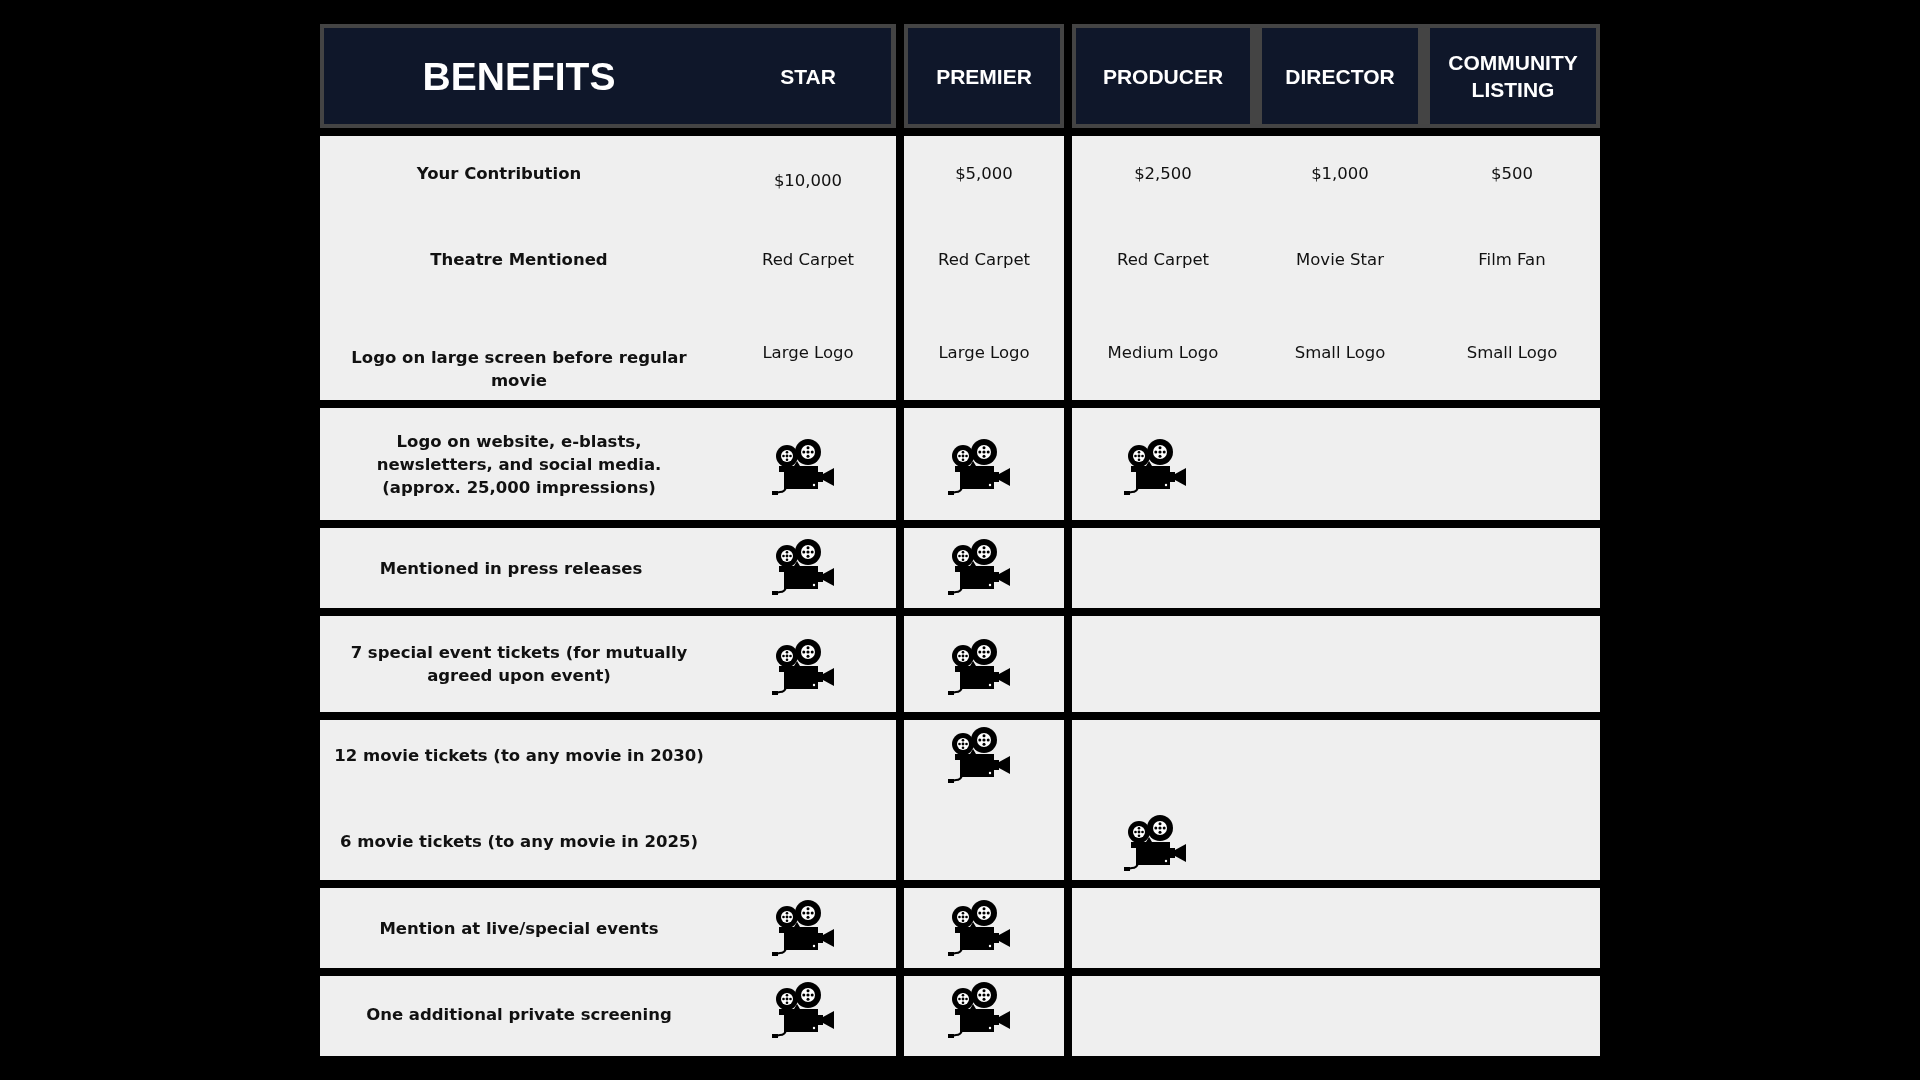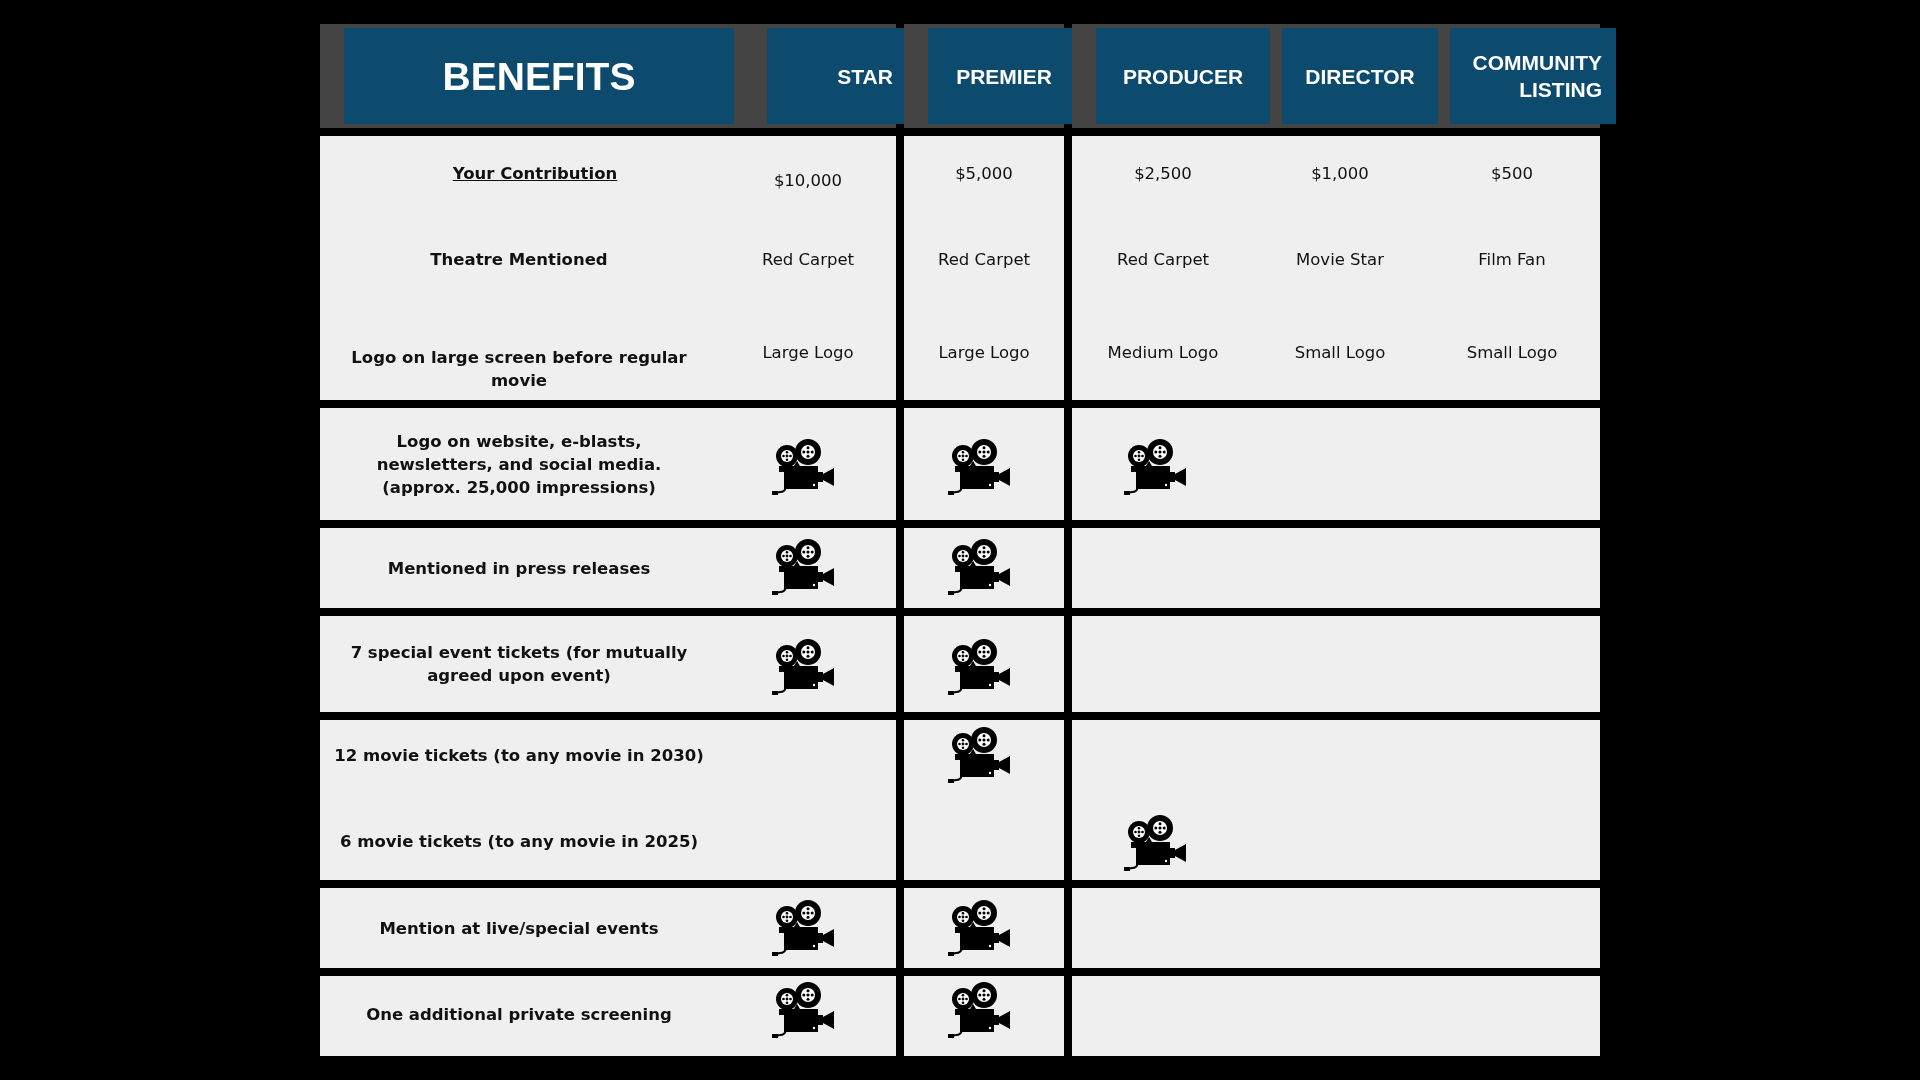--- a/index.html
+++ b/index.html
@@ -14,9 +14,9 @@
   }
   .hdr-cell {
     position: absolute; top: 4px; bottom: 4px;
-    background: #0c4a6e; color: #fff;
+    background: #0f172a; color: #fff;
     display: flex; align-items: center; justify-content: center;
-    text-align: right; font-weight: bold; font-size: 21px; line-height: 27px; margin-left: 20px;
+    text-align: center; font-weight: bold; font-size: 21px; line-height: 27px;
   }
   .hdr-cell.big { font-size: 39px; }
   .panel {

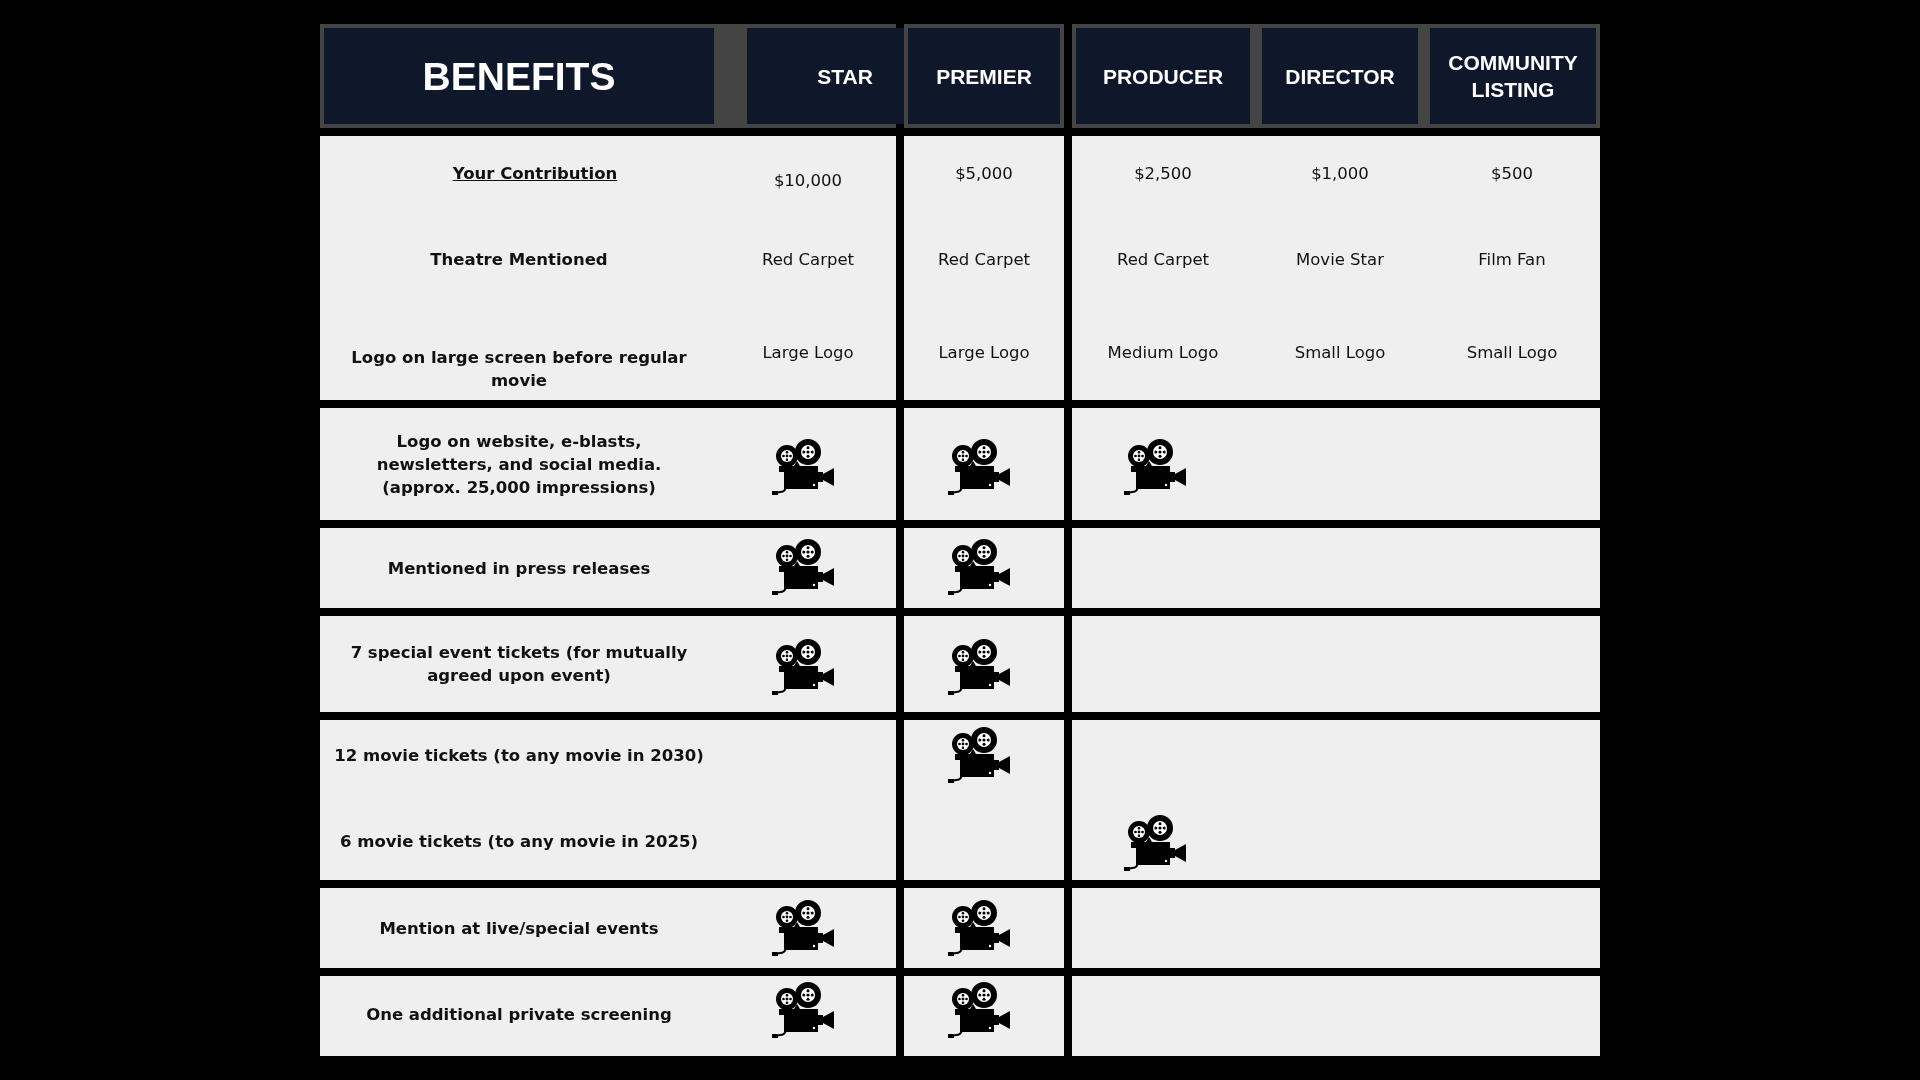--- a/index.html
+++ b/index.html
@@ -70,7 +70,7 @@
 
 <div class="hdr-group" style="left:320px; width:576px;">
   <div class="hdr-cell big" style="left:4px; width:390px;">BENEFITS</div>
-  <div class="hdr-cell" style="left:427px; width:166px;padding-left:15px;">STAR</div>
+  <div class="hdr-cell" style="left:390px; width:166px;padding-left:15px;">STAR</div>
 </div>
 <div class="hdr-group" style="left:904px; width:160px;">
   <div class="hdr-cell" style="left:4px; width:152px;">PREMIER</div>

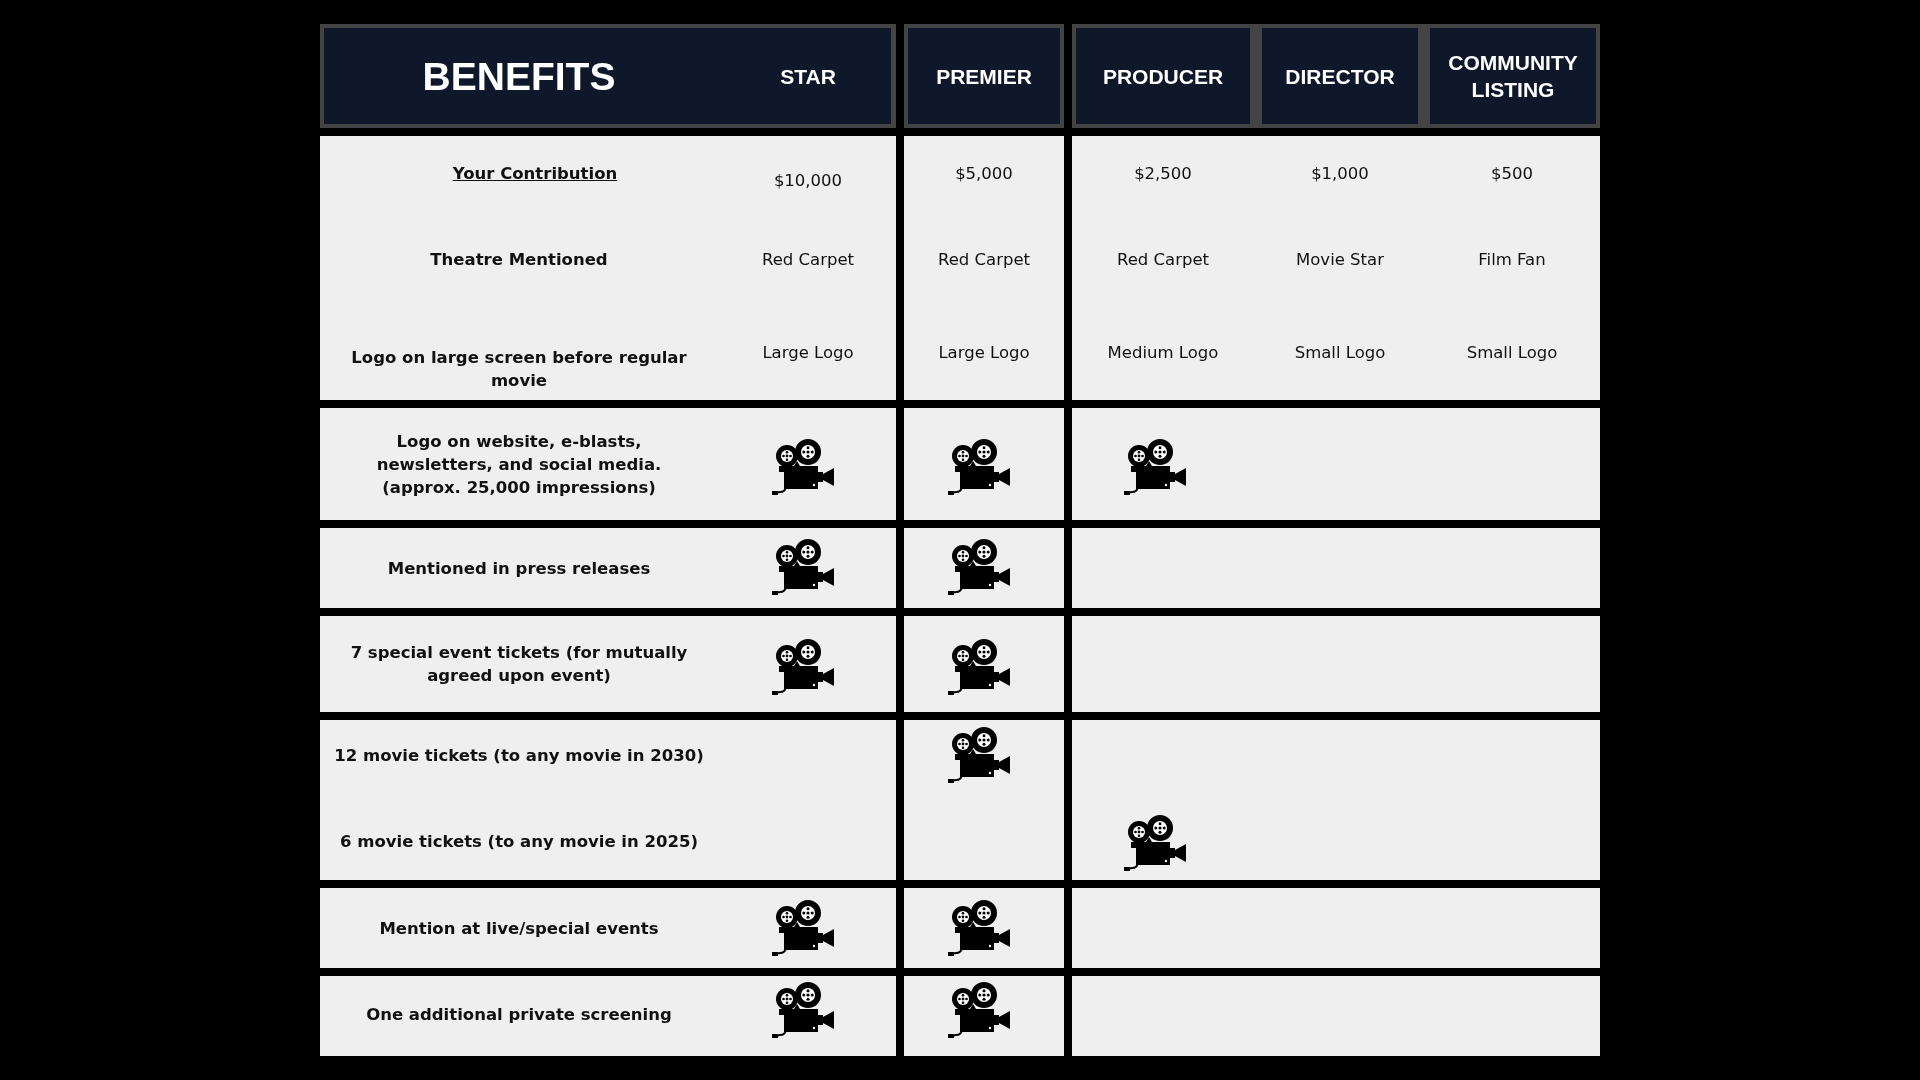--- a/index.html
+++ b/index.html
@@ -111,7 +111,7 @@
 <div class="panel" style="left:904px; top:976px; width:160px; height:80px;"></div>
 <div class="panel" style="left:1072px; top:976px; width:528px; height:80px;"></div>
 
-<div class="cell label" style="left:356px; width:358px; top:153px; height:40px;text-decoration:underline;">Your Contribution</div>
+<div class="cell label" style="left:320px; width:358px; top:153px; height:40px;">Your Contribution</div>
 <div class="cell val" style="left:720px; width:176px; top:160px; height:40px;">$10,000</div>
 <div class="cell val" style="left:904px; width:160px; top:153px; height:40px;text-align:center;">$5,000</div>
 <div class="cell val" style="left:1072px; width:182px; top:153px; height:40px;">$2,500</div>

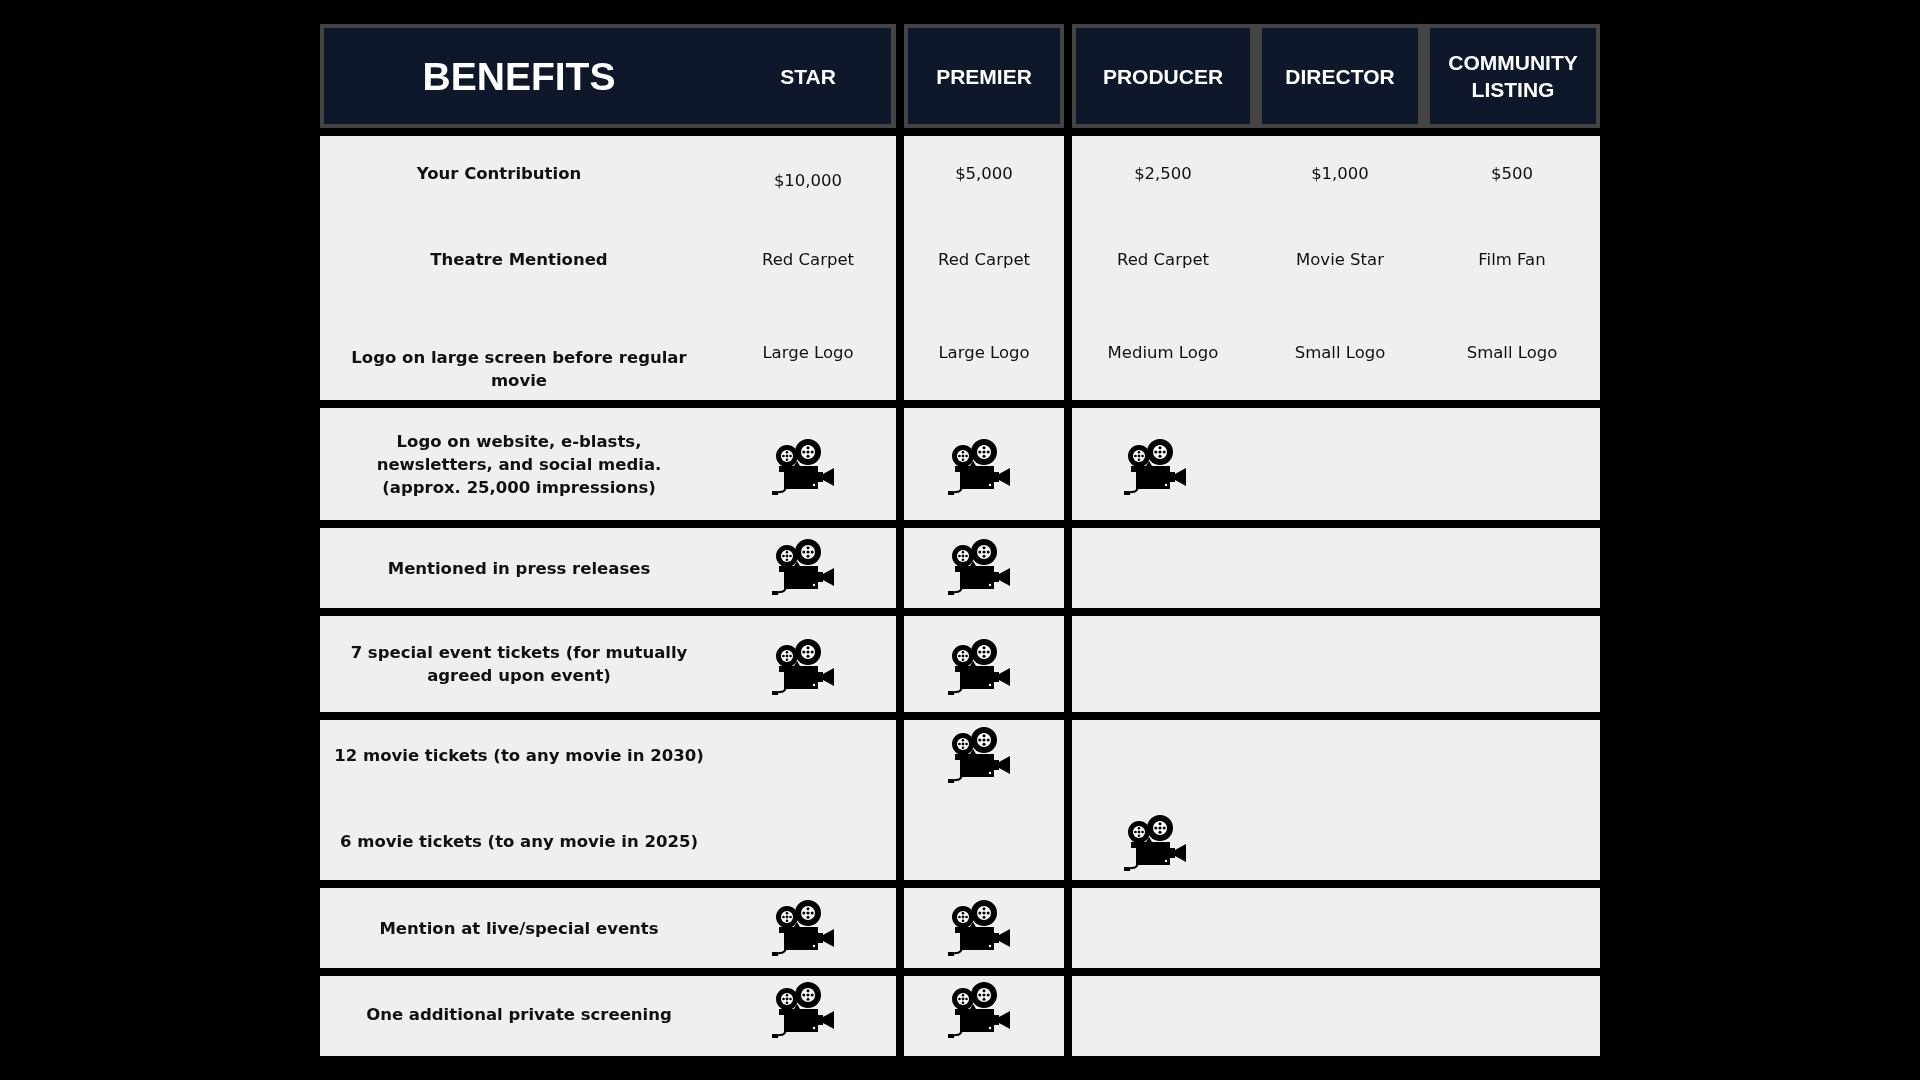--- a/index.html
+++ b/index.html
@@ -143,7 +143,7 @@
     <use href="#cam"></use>
   </svg>
 
-<div class="cell label" style="left:340px; width:358px; top:548px; height:40px;">Mentioned in press releases</div>
+<div class="cell label" style="left:332px; width:358px; top:548px; height:40px;">Mentioned in press releases</div>
 <svg class="cam" style="position:absolute; left:772px; top:539px;">
     <use href="#cam"></use>
   </svg>

